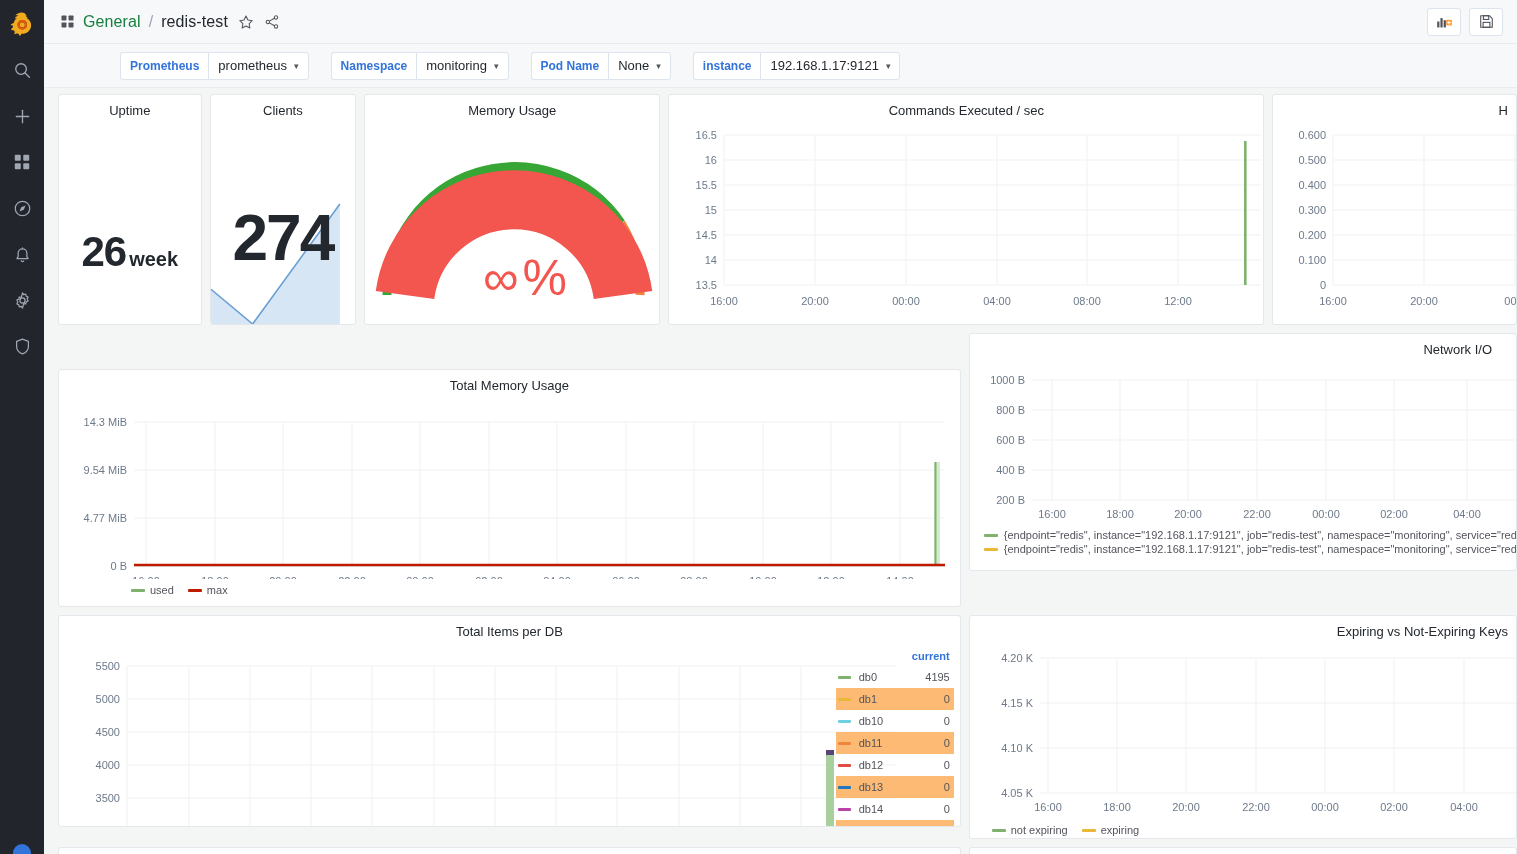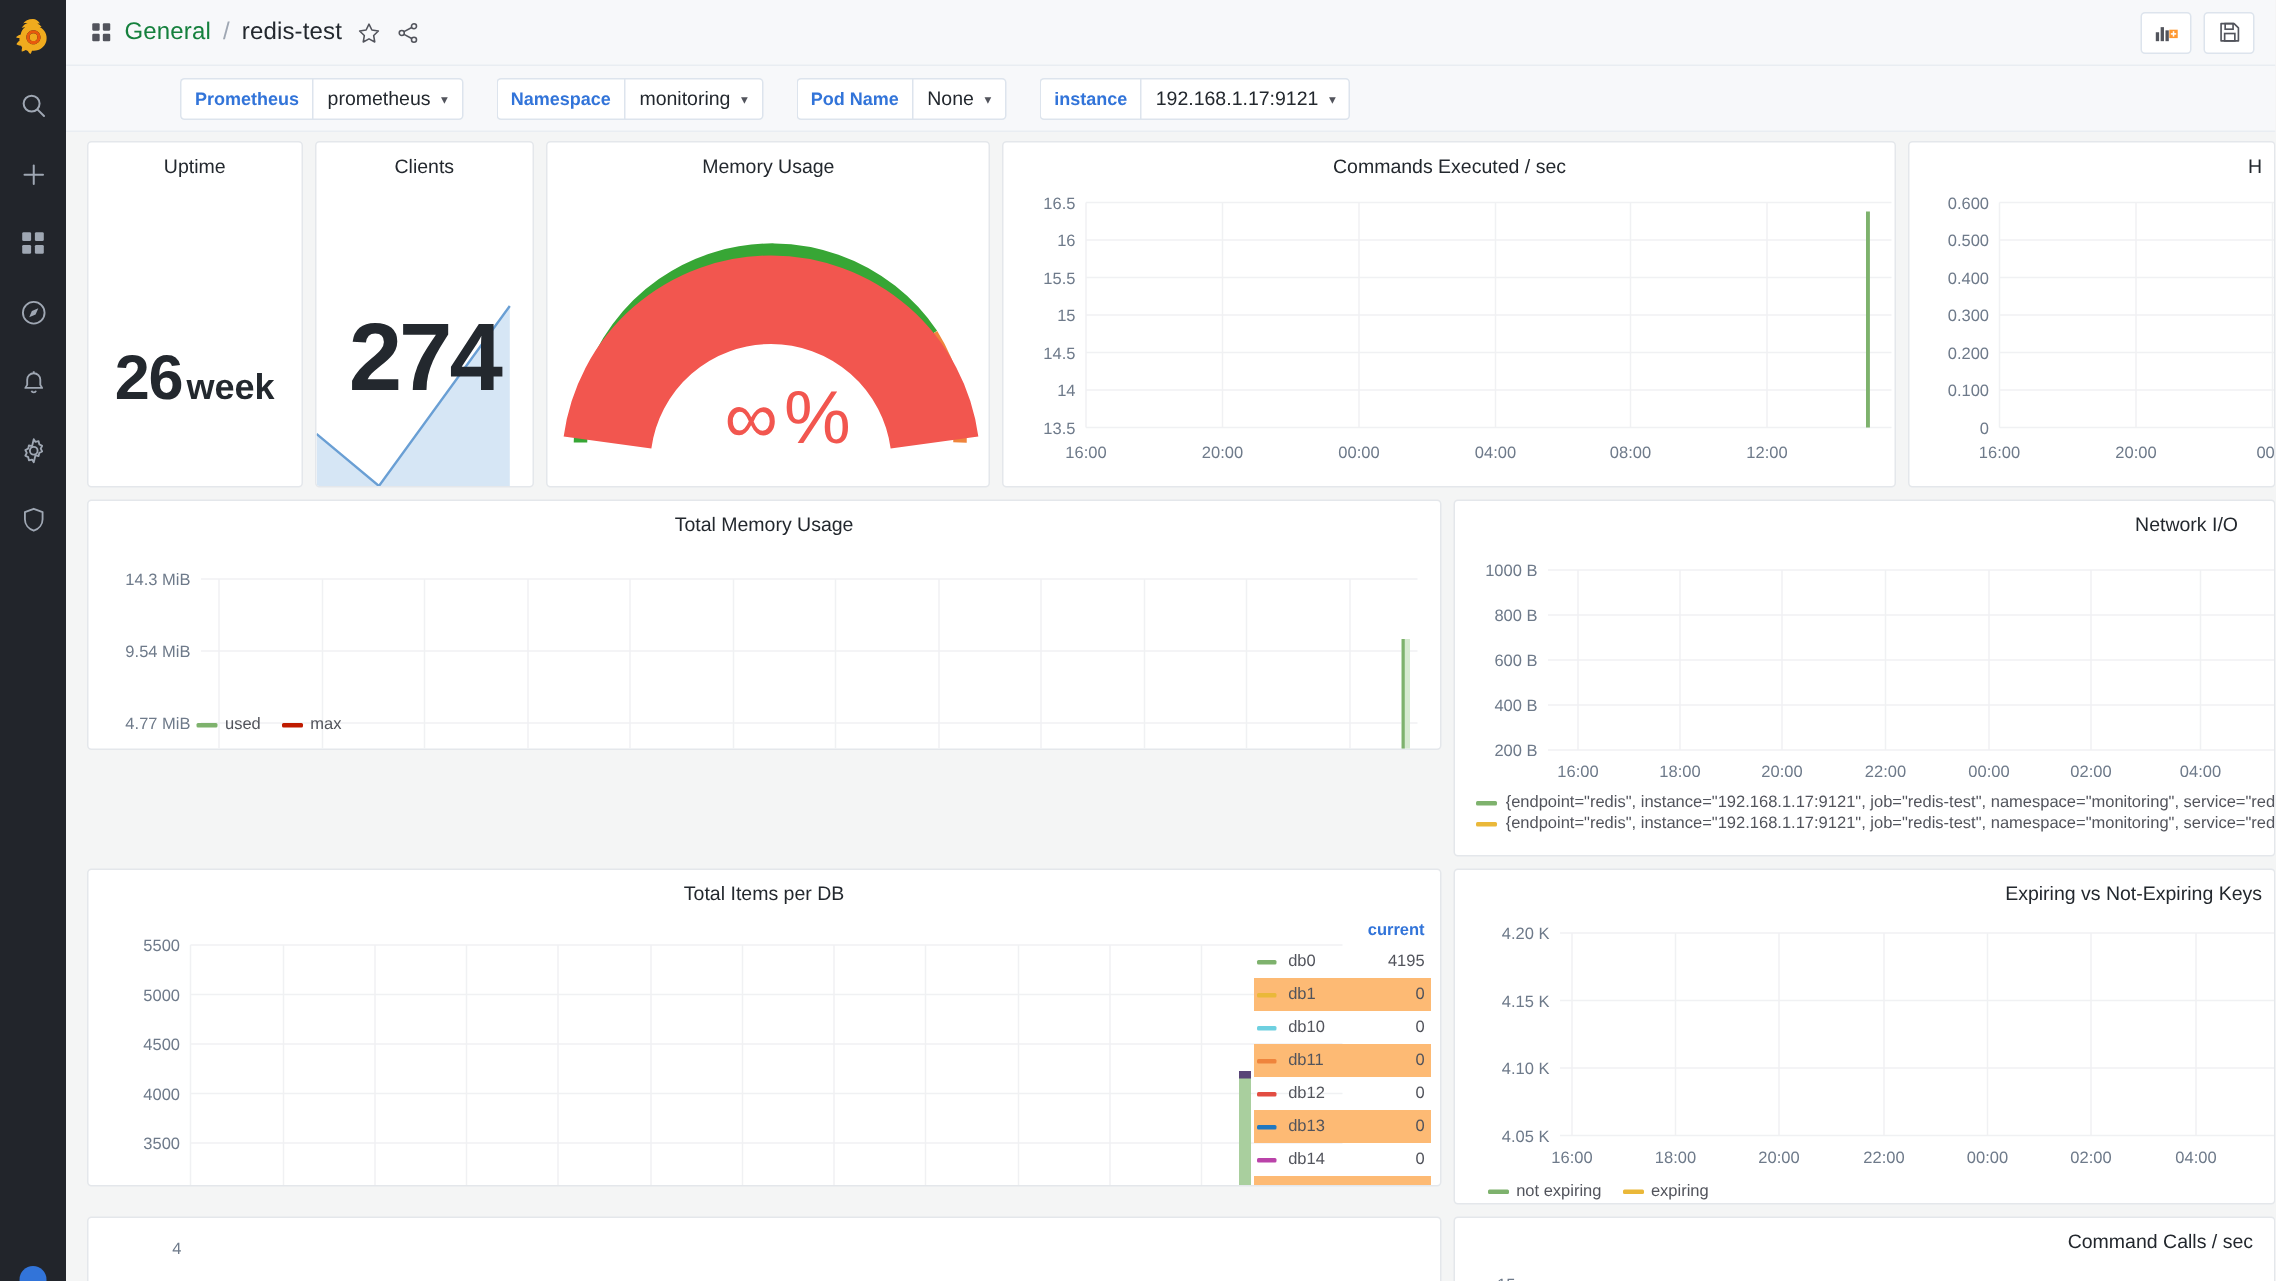--- a/index.html
+++ b/index.html
@@ -86,7 +86,7 @@
     text-align: center; color: #23282e; font-weight: bold; z-index: 3;
   }
   .stat-value .big { font-size: 42px; letter-spacing: -1px; }
-  .stat-value .unit { font-size: 24px; margin-left: 3px; }
+  .stat-value .unit { font-size: 20px; margin-left: 3px; }
   .stat-value .huge { font-size: 64px; letter-spacing: -2px; }
   .spark { position: absolute; left: 0; right: 0; bottom: 0; height: 100%; z-index: 1; }
   .axis-text { font-size: 11px; fill: #6e7a8a; font-family: "Liberation Sans", sans-serif; }

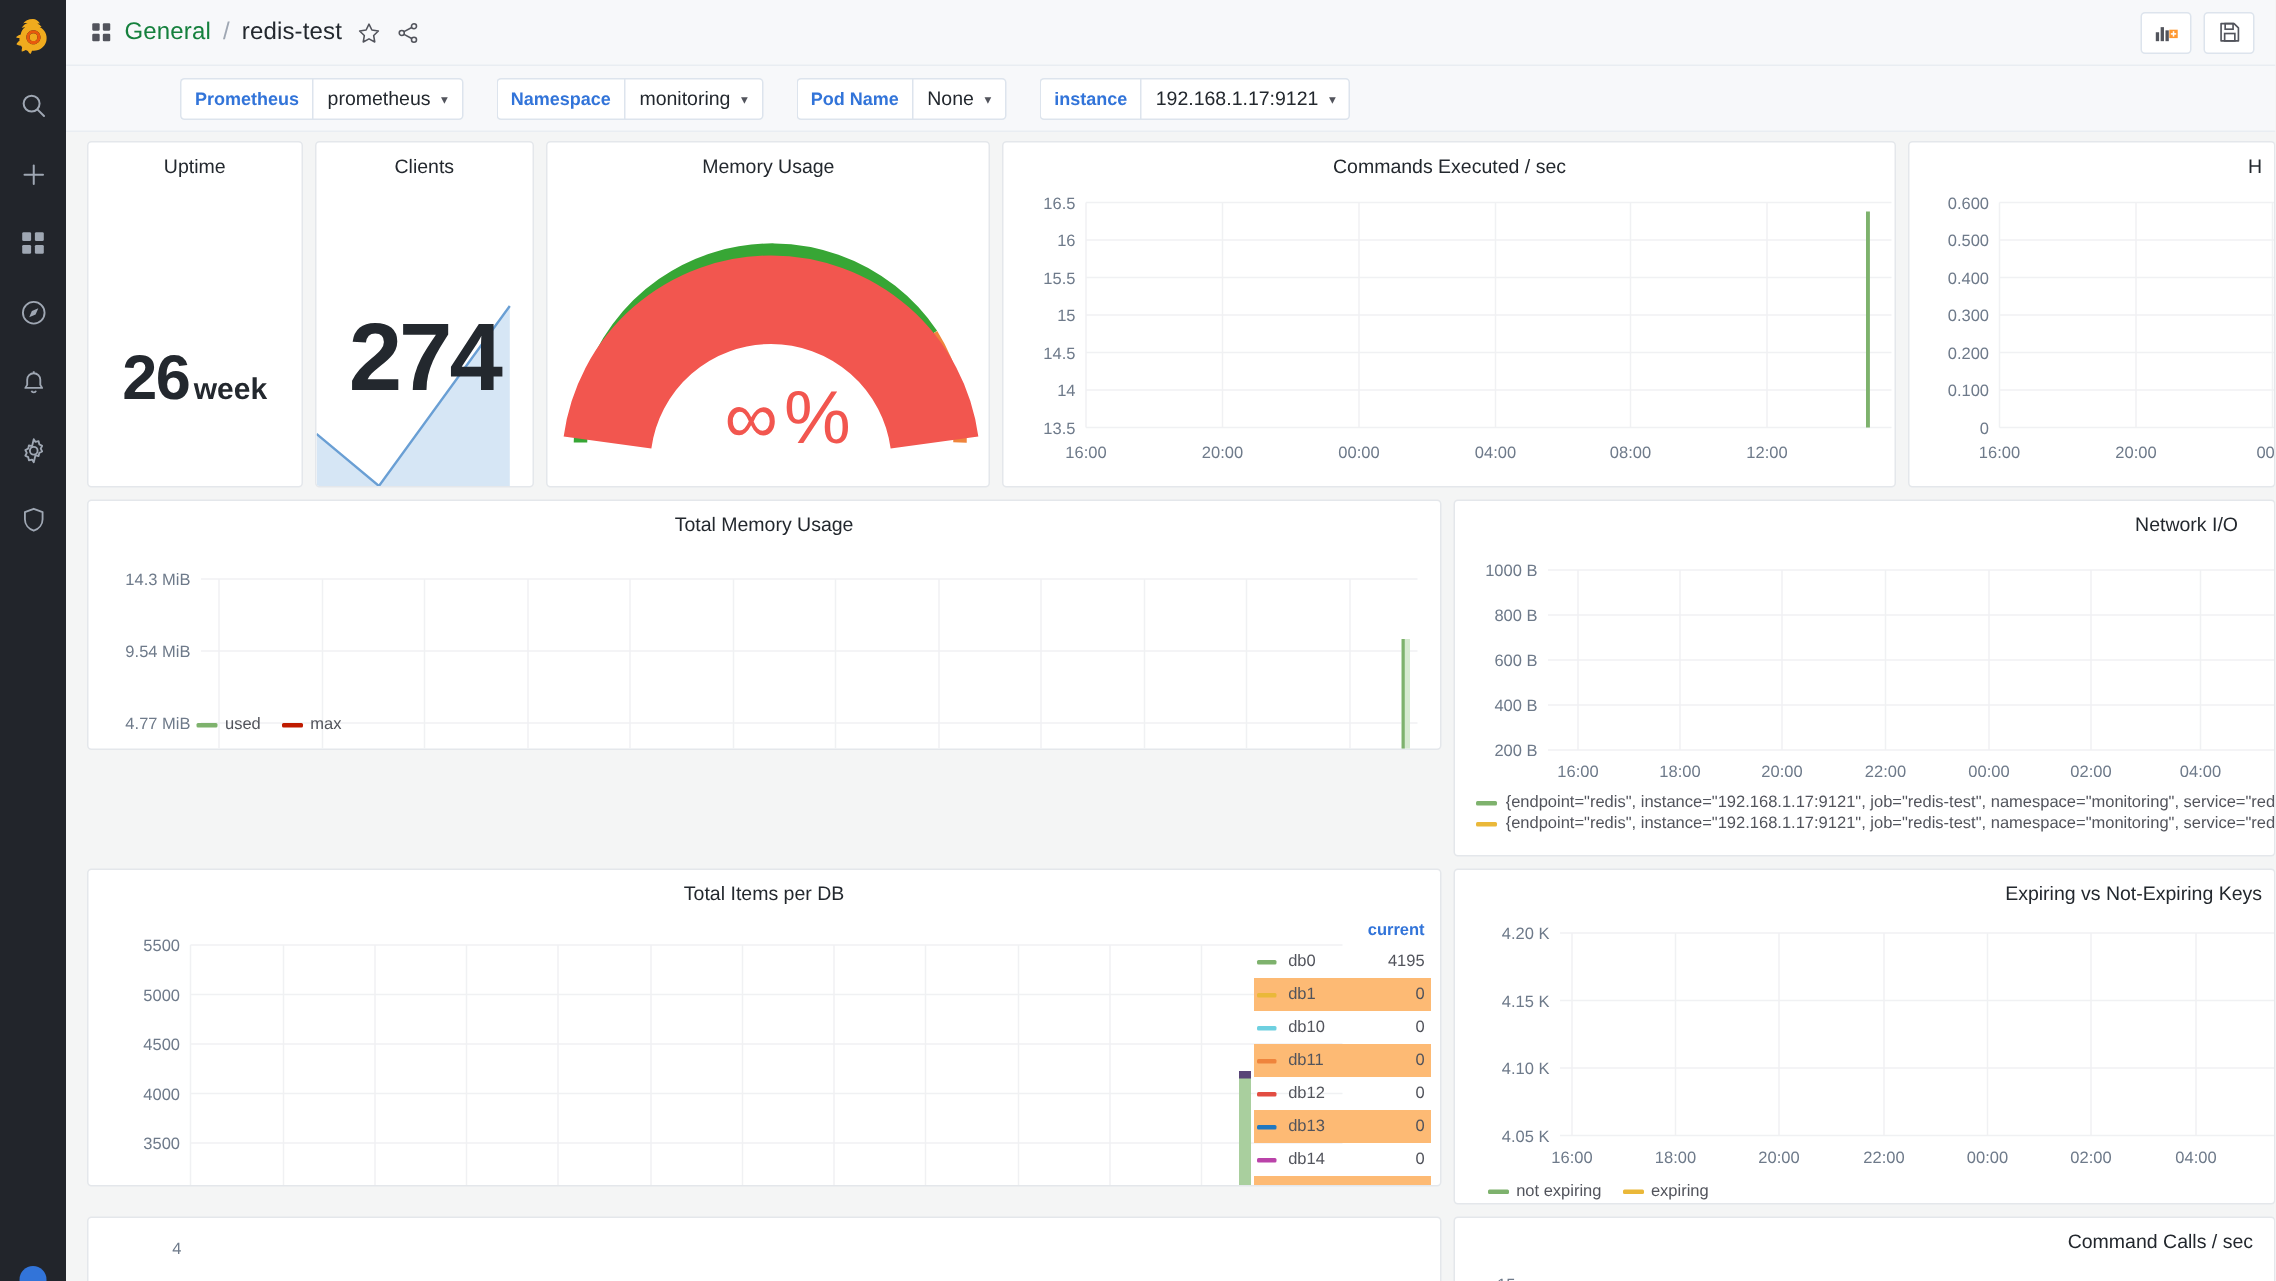--- a/index.html
+++ b/index.html
@@ -380,7 +380,7 @@
 
       <div class="row" style="padding-left:14px;">
 
-        <div class="panel" style="width:904px;height:167px;">
+        <div class="panel" style="width:904px;height:238px;margin-top:36px;">
           <div class="panel-title">Total Memory Usage</div>
           <svg width="904" height="185" viewBox="0 0 904 185">
             <g>

